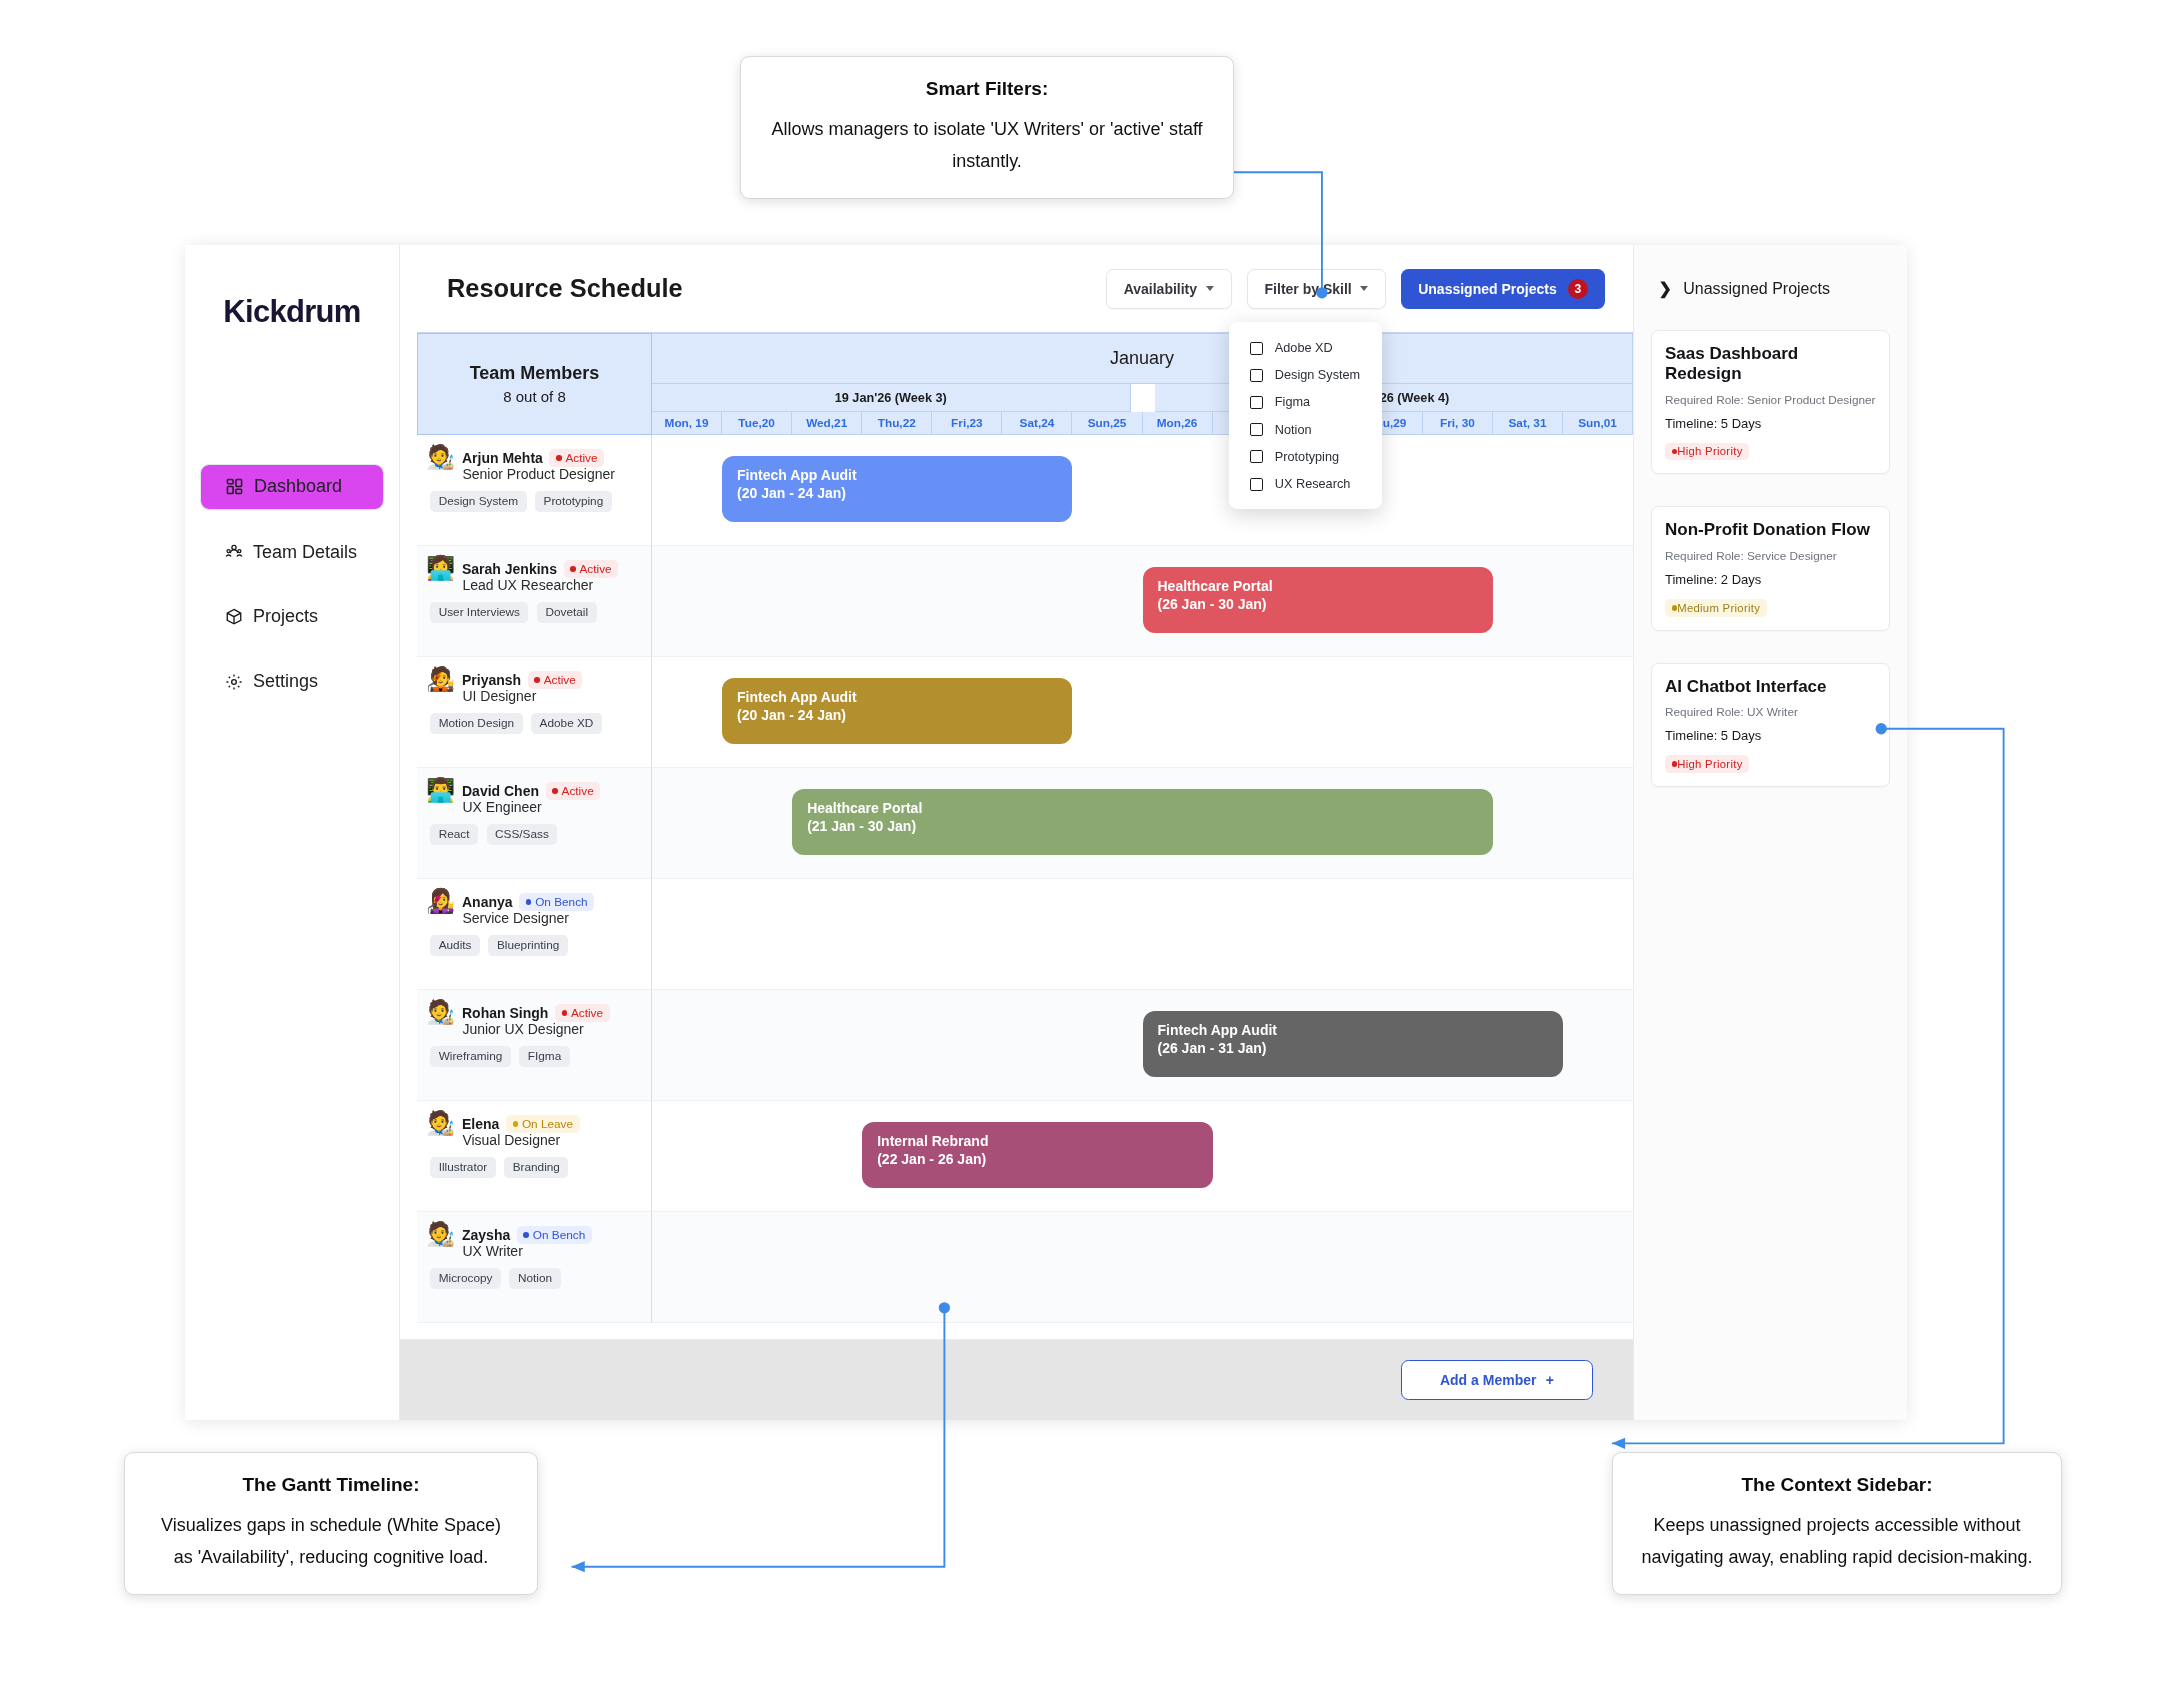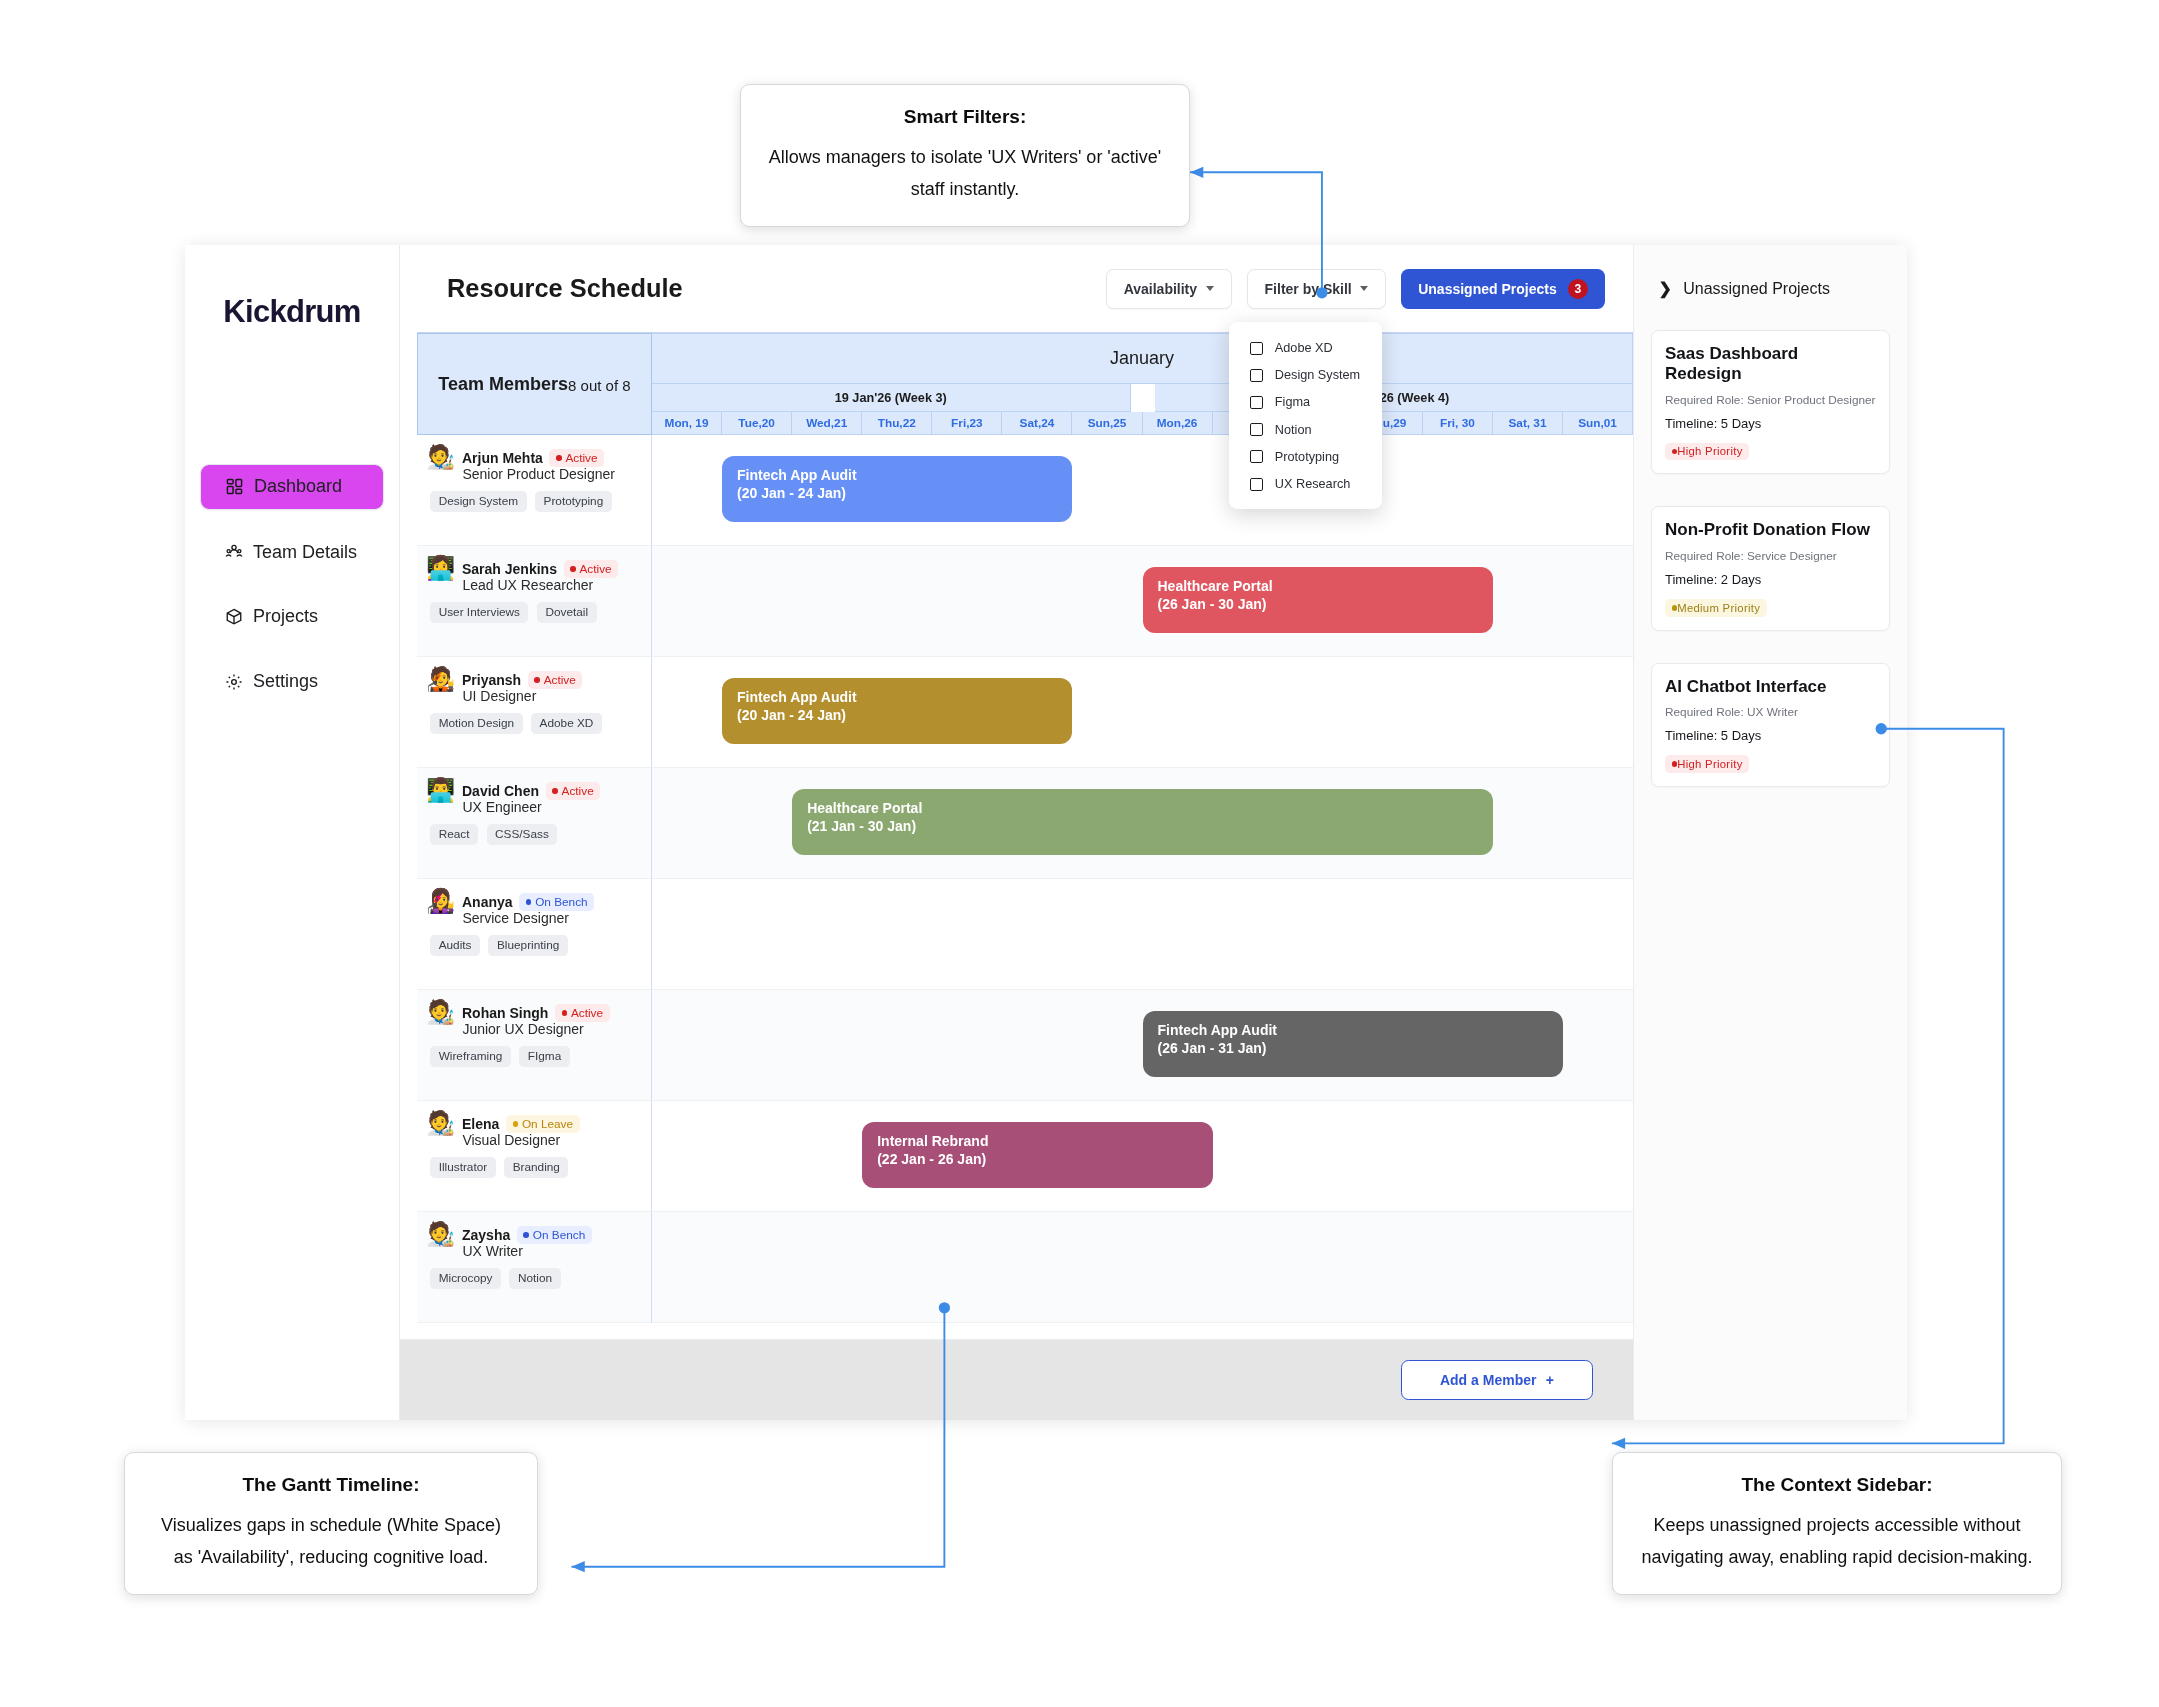--- a/index.html
+++ b/index.html
@@ -186,7 +186,7 @@
   }
   .callout .ct{ font-size:19px; font-weight:bold; color:#0d0d0d; margin-bottom:13px; }
   .callout .cb{ font-size:18px; color:#111; line-height:1.78; }
-  #co-filters{ left:740px; top:84px; width:450px; }
+  #co-filters{ left:740px; top:56px; width:494px; }
   #co-gantt{ left:124px; top:1452px; width:414px; }
   #co-sidebar{ left:1612px; top:1452px; width:450px; }
 

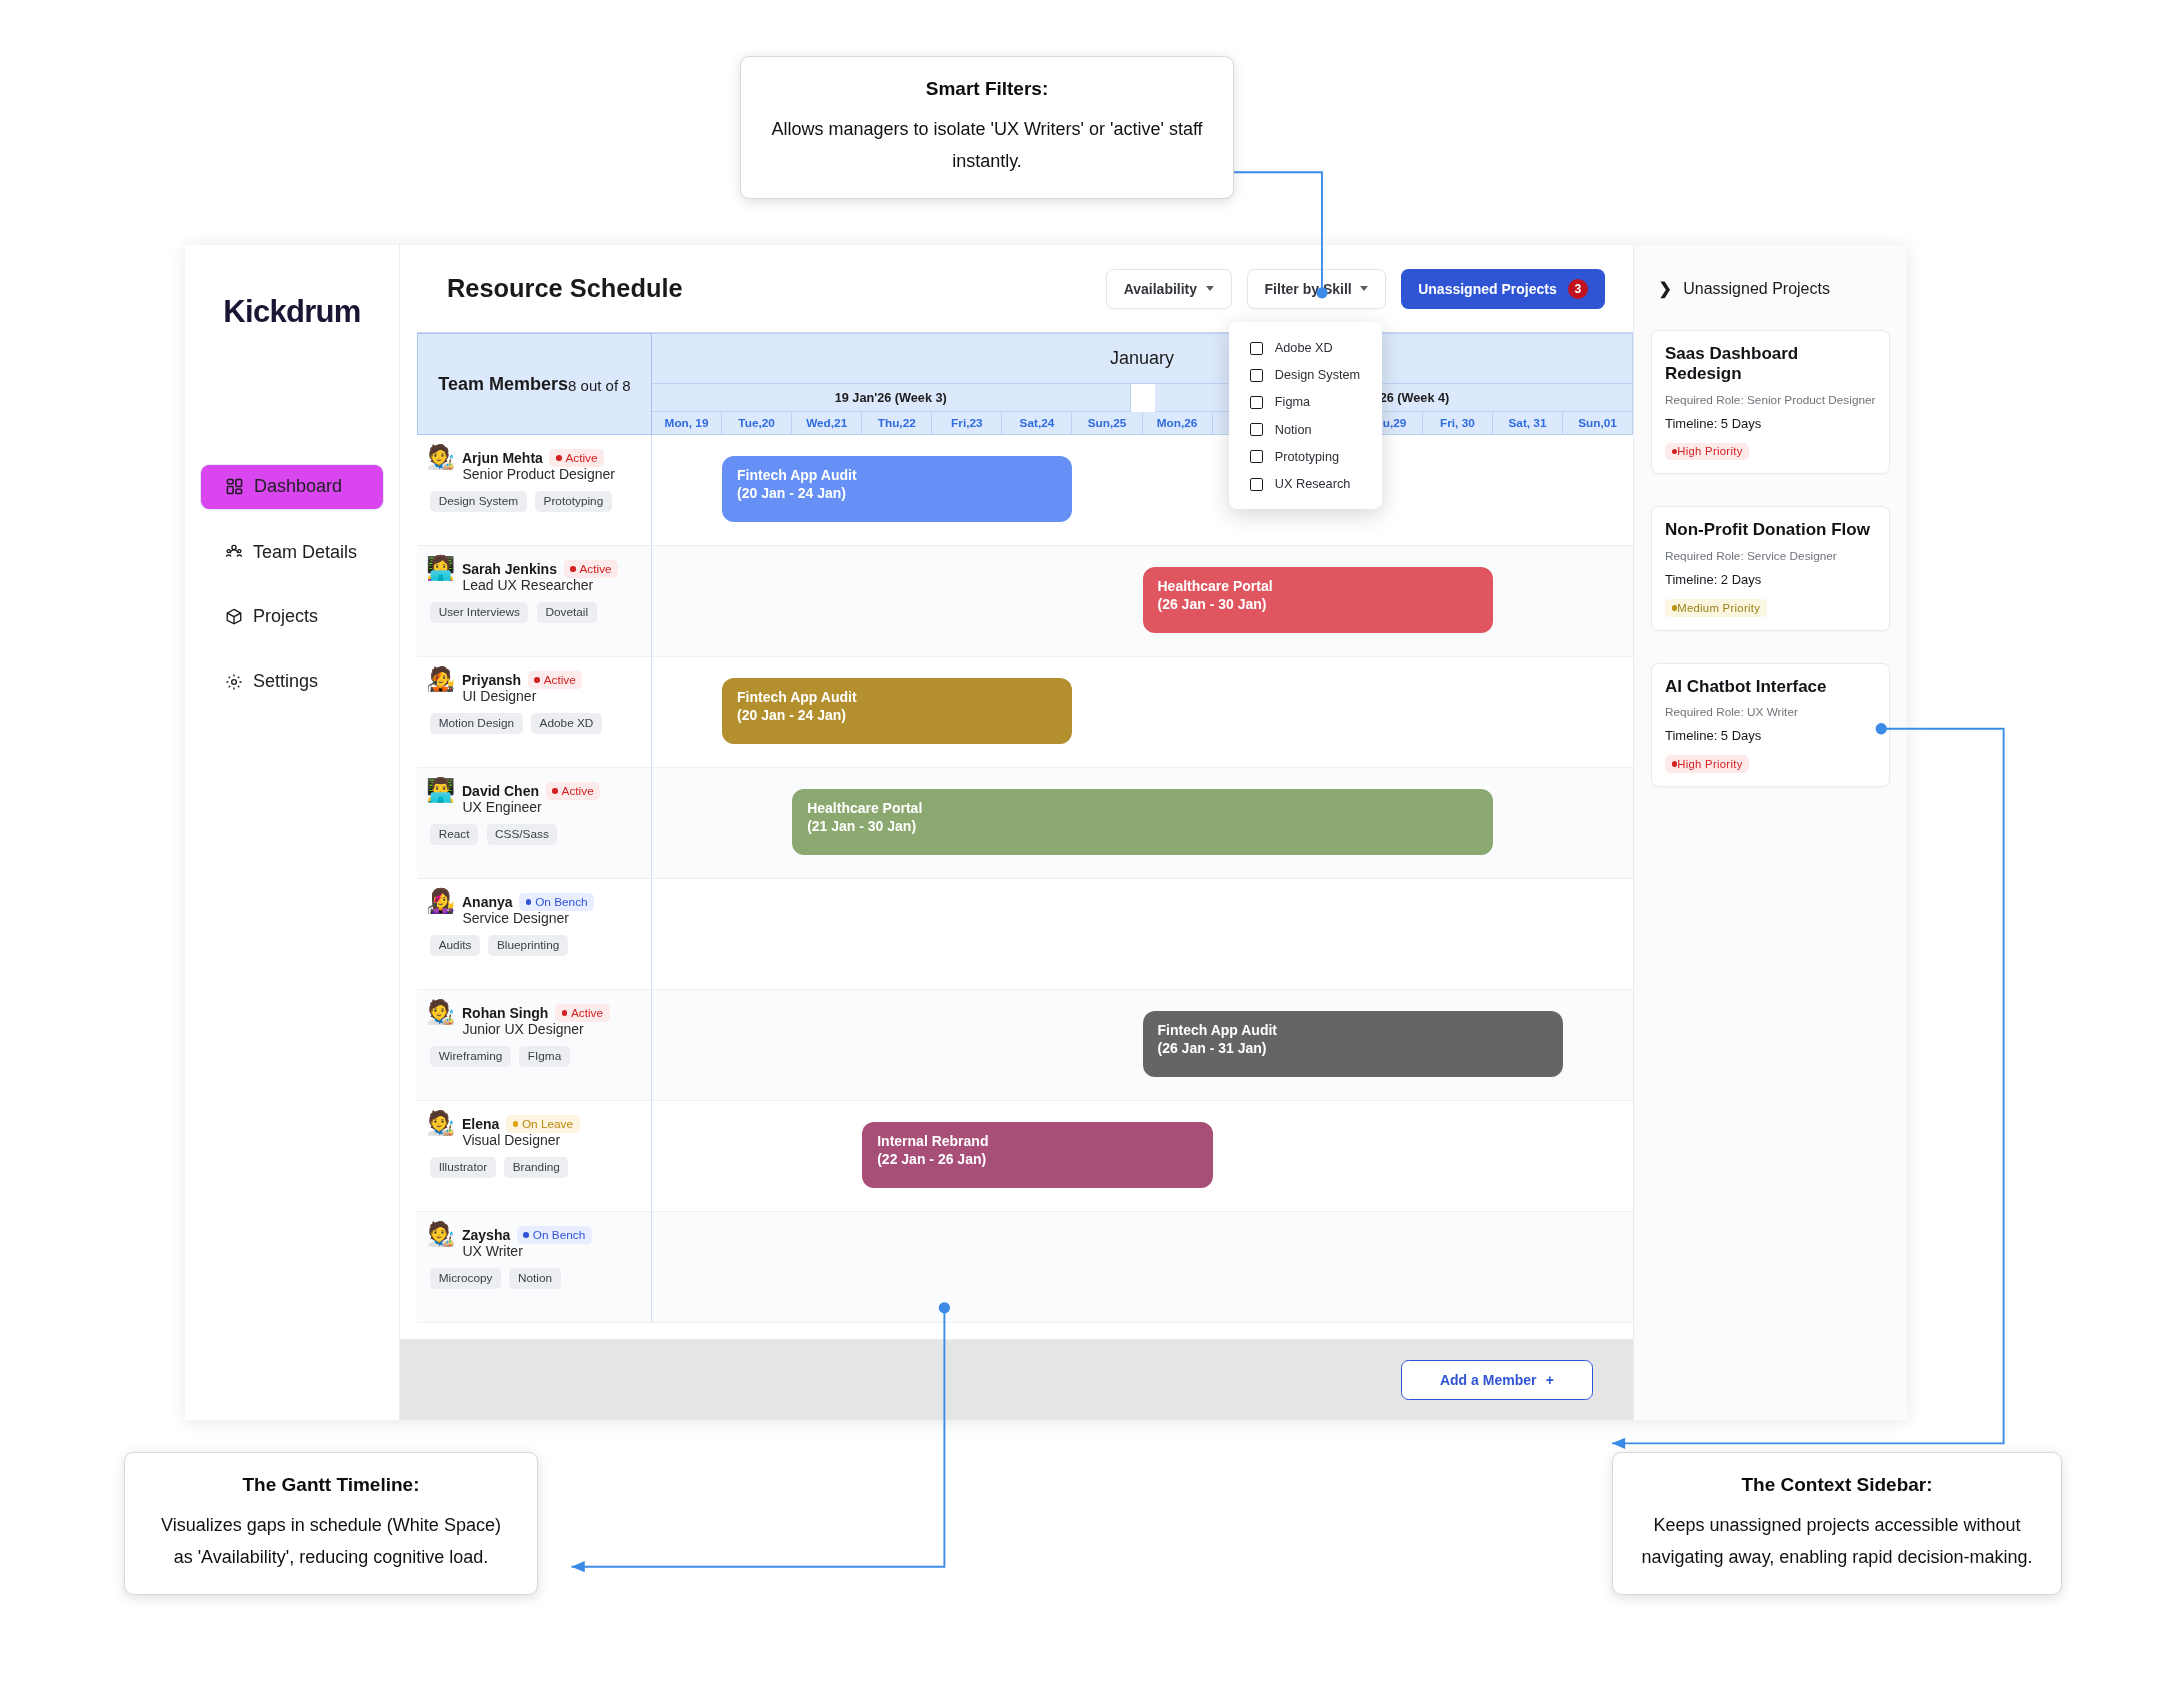--- a/index.html
+++ b/index.html
@@ -94,7 +94,7 @@
   #tm-col{ width:235px; flex:0 0 235px; }
   #tm-head{
     height:102px; background:#dce8fb; border:0.9px solid #a9c4ef;
-    display:flex; align-items:center; justify-content:center;
+    display:flex; flex-direction:column; align-items:center; justify-content:center;
   }
   #tm-head .t1{ font-size:18px; font-weight:bold; color:#1c1c1c; }
   #tm-head .t2{ font-size:15px; color:#1c1c1c; margin-top:3.8px; }

